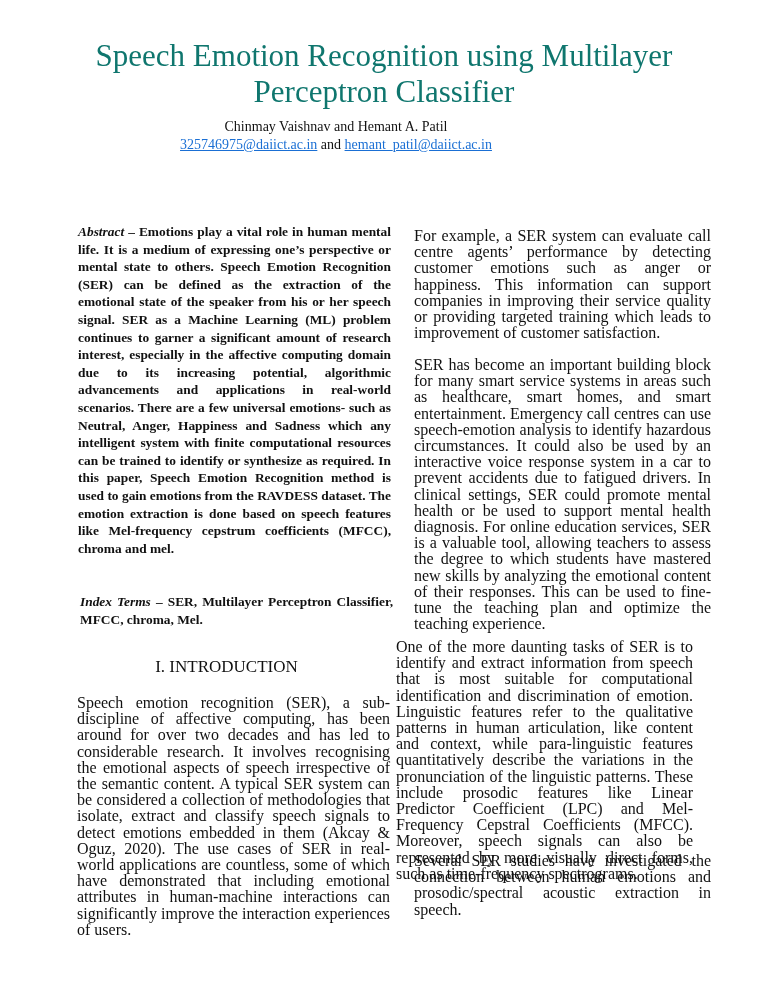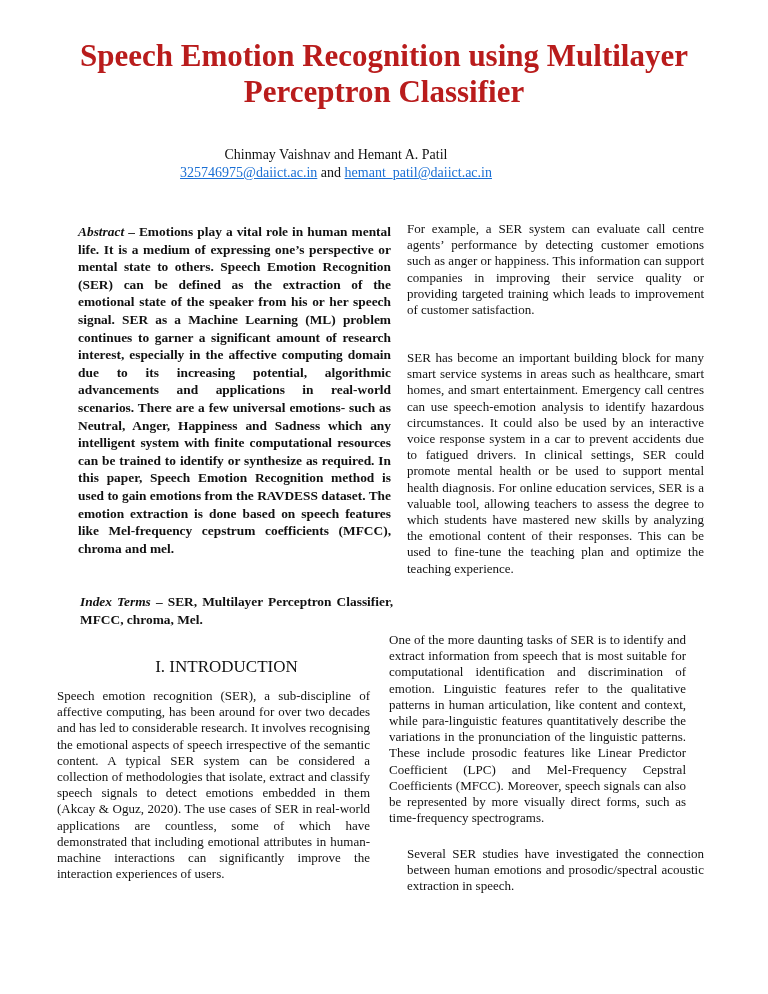--- a/index.html
+++ b/index.html
@@ -23,9 +23,9 @@
       text-align: center;
       font-size: 31px;
       line-height: 36px;
-      font-weight: bold;
+      font-weight: normal;
       margin: 0;
-      color: #b91c1c;
+      color: #0f766e;
     }
     .authors {
       position: absolute;

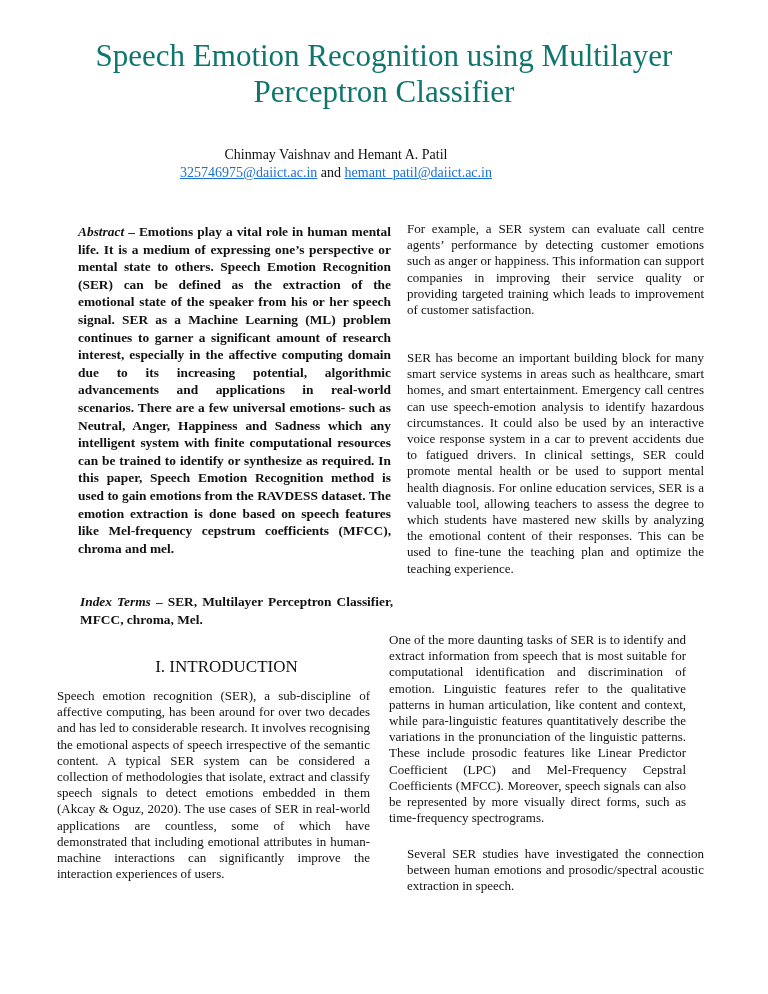--- a/index.html
+++ b/index.html
@@ -36,7 +36,6 @@
       font-size: 14px;
       line-height: 18px;
       color: #111;
-      margin-top: 28px;
     }
     .authors a {
       color: #1a6fd4;

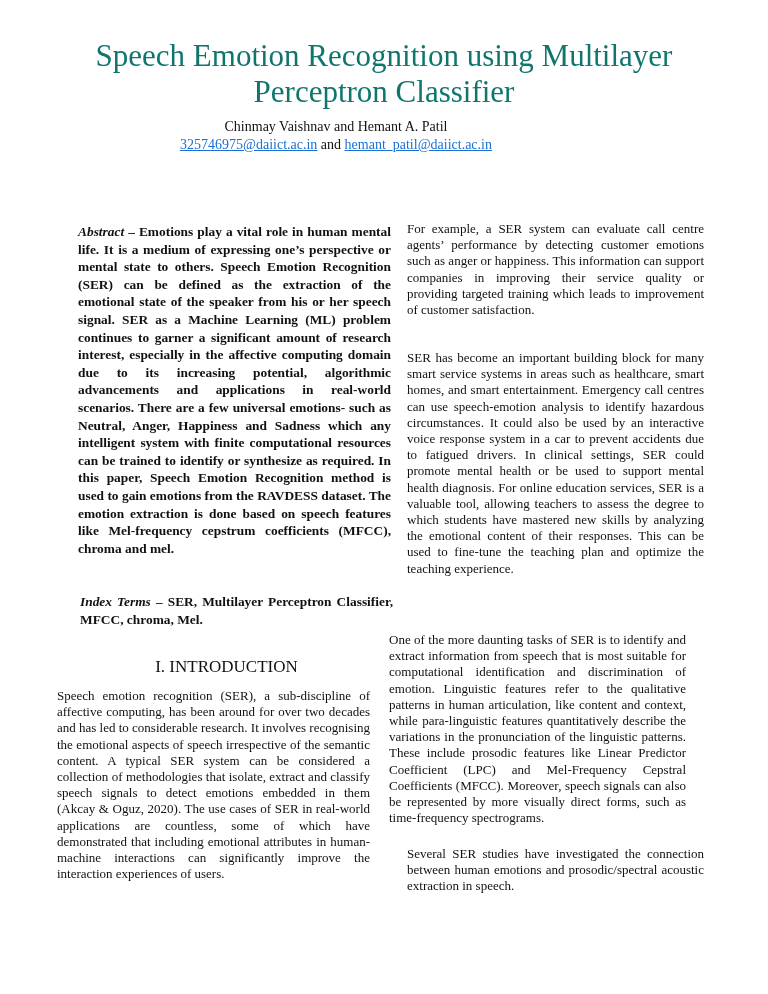--- a/index.html
+++ b/index.html
@@ -79,8 +79,8 @@
     }
     .para {
       position: absolute;
-      margin: 0;
-      font-size: 13px;
+      margin: 7px;
+      font-size: 16px;
       line-height: 16.2px;
       text-align: justify;
     }

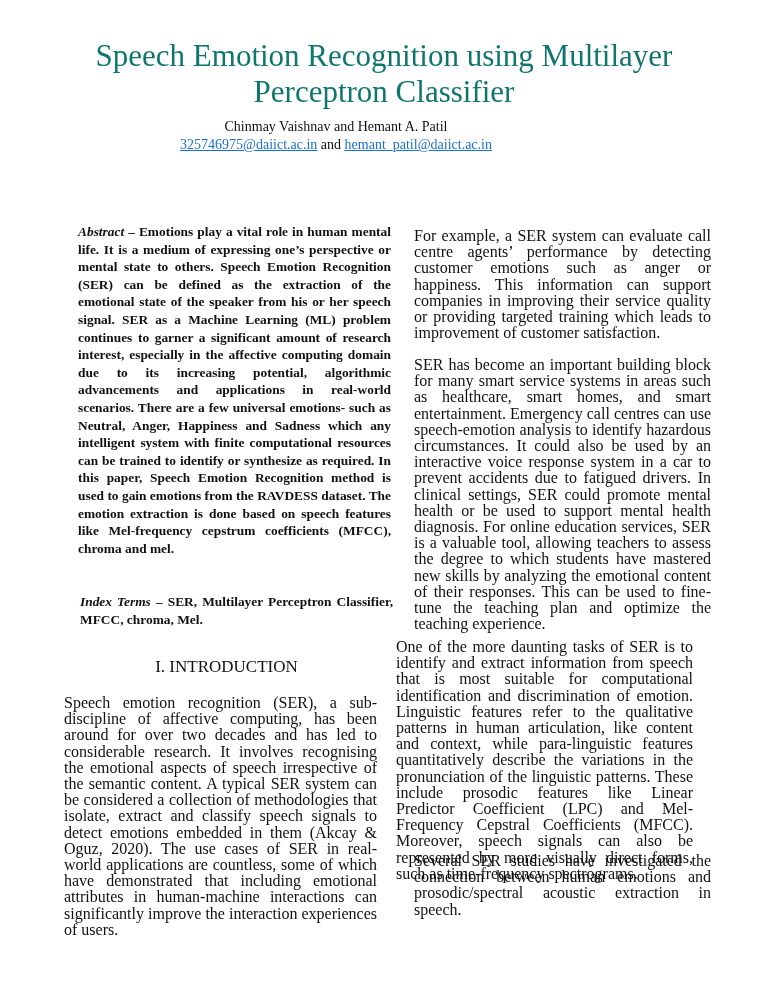--- a/index.html
+++ b/index.html
@@ -84,7 +84,7 @@
       line-height: 16.2px;
       text-align: justify;
     }
-    .p-intro { left: 57px; top: 688px; width: 313px; }
+    .p-intro { left: 70px; top: 688px; width: 313px; }
     .p-r1 { left: 407px; top: 221px; width: 297px; }
     .p-r2 { left: 407px; top: 350px; width: 297px; }
     .p-r3 { left: 389px; top: 632px; width: 297px; }

